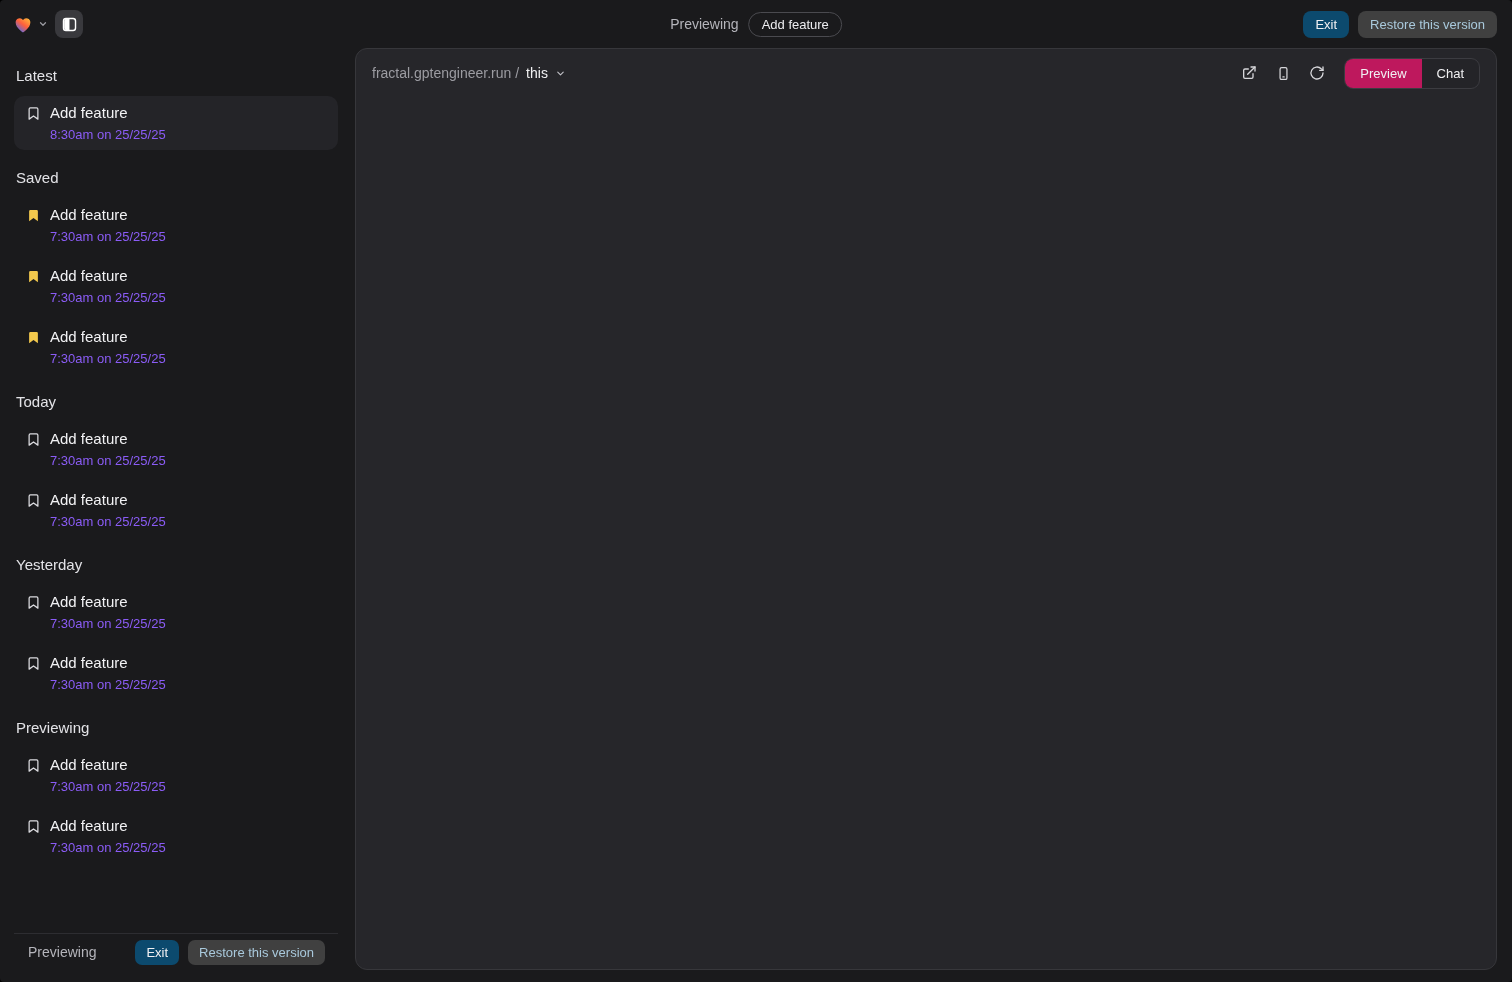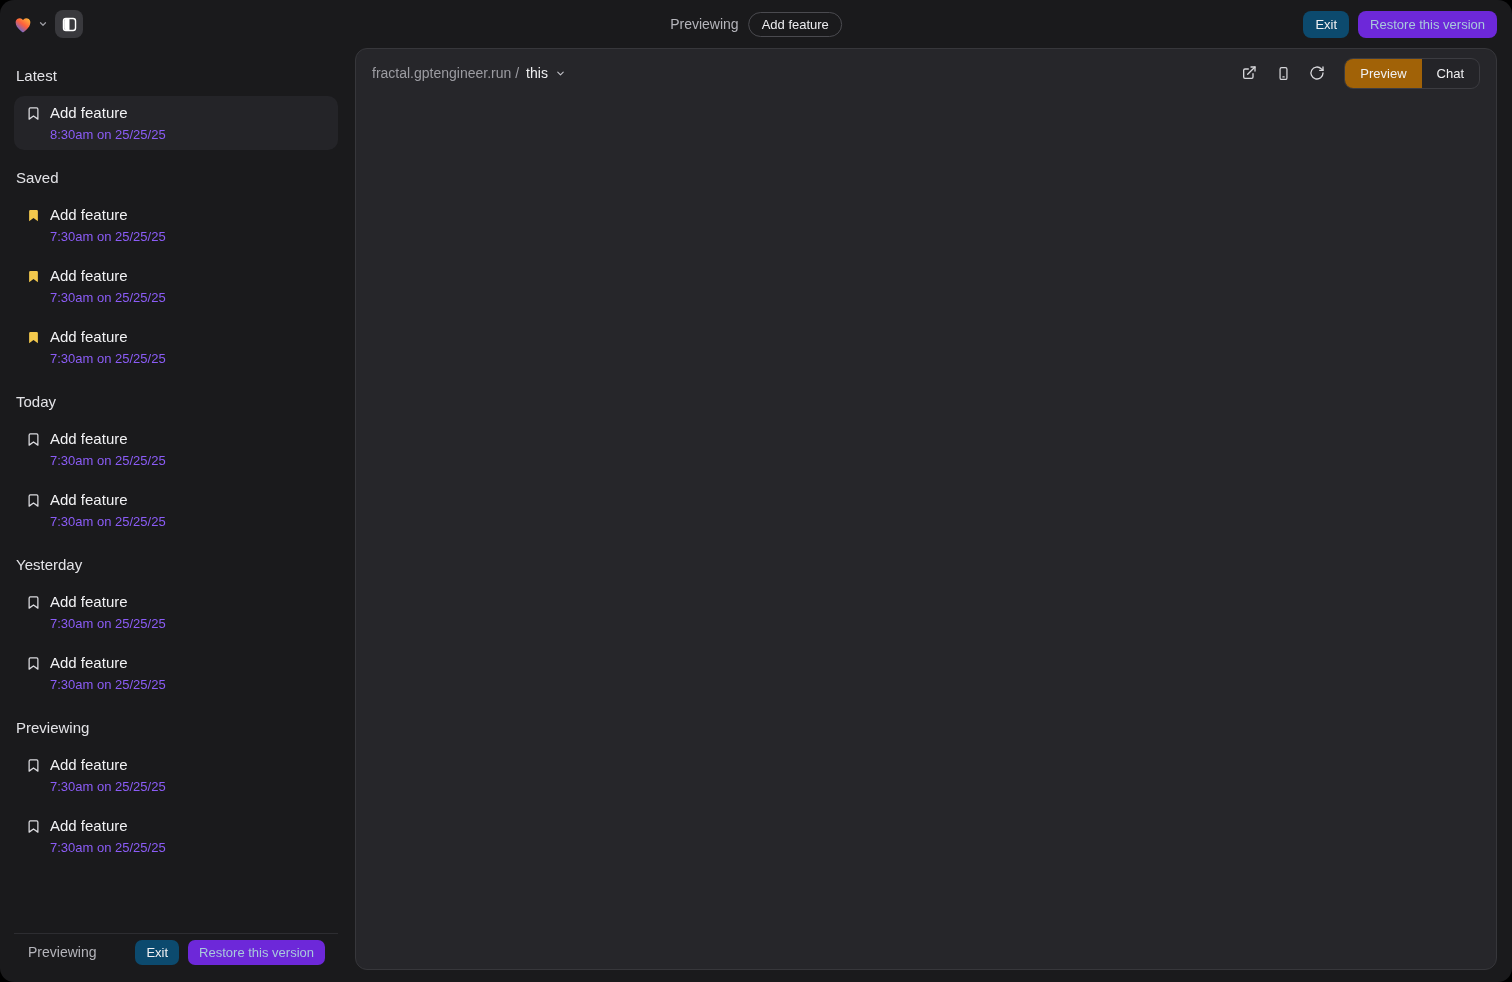--- a/index.html
+++ b/index.html
@@ -6,7 +6,7 @@
   html,body { width:1512px; height:982px; overflow:hidden; background:#000; }
   body { font-family:"Liberation Sans", sans-serif; -webkit-font-smoothing:antialiased; }
 
-  .window { position:absolute; inset:0; background:#1a1a1c; border-radius:14px; overflow:hidden; }
+  .window { position:absolute; inset:0; background:#1a1a1c; border-radius:4px; overflow:hidden; }
 
   
   .topbar { position:absolute; top:0; left:0; right:0; height:48px; }

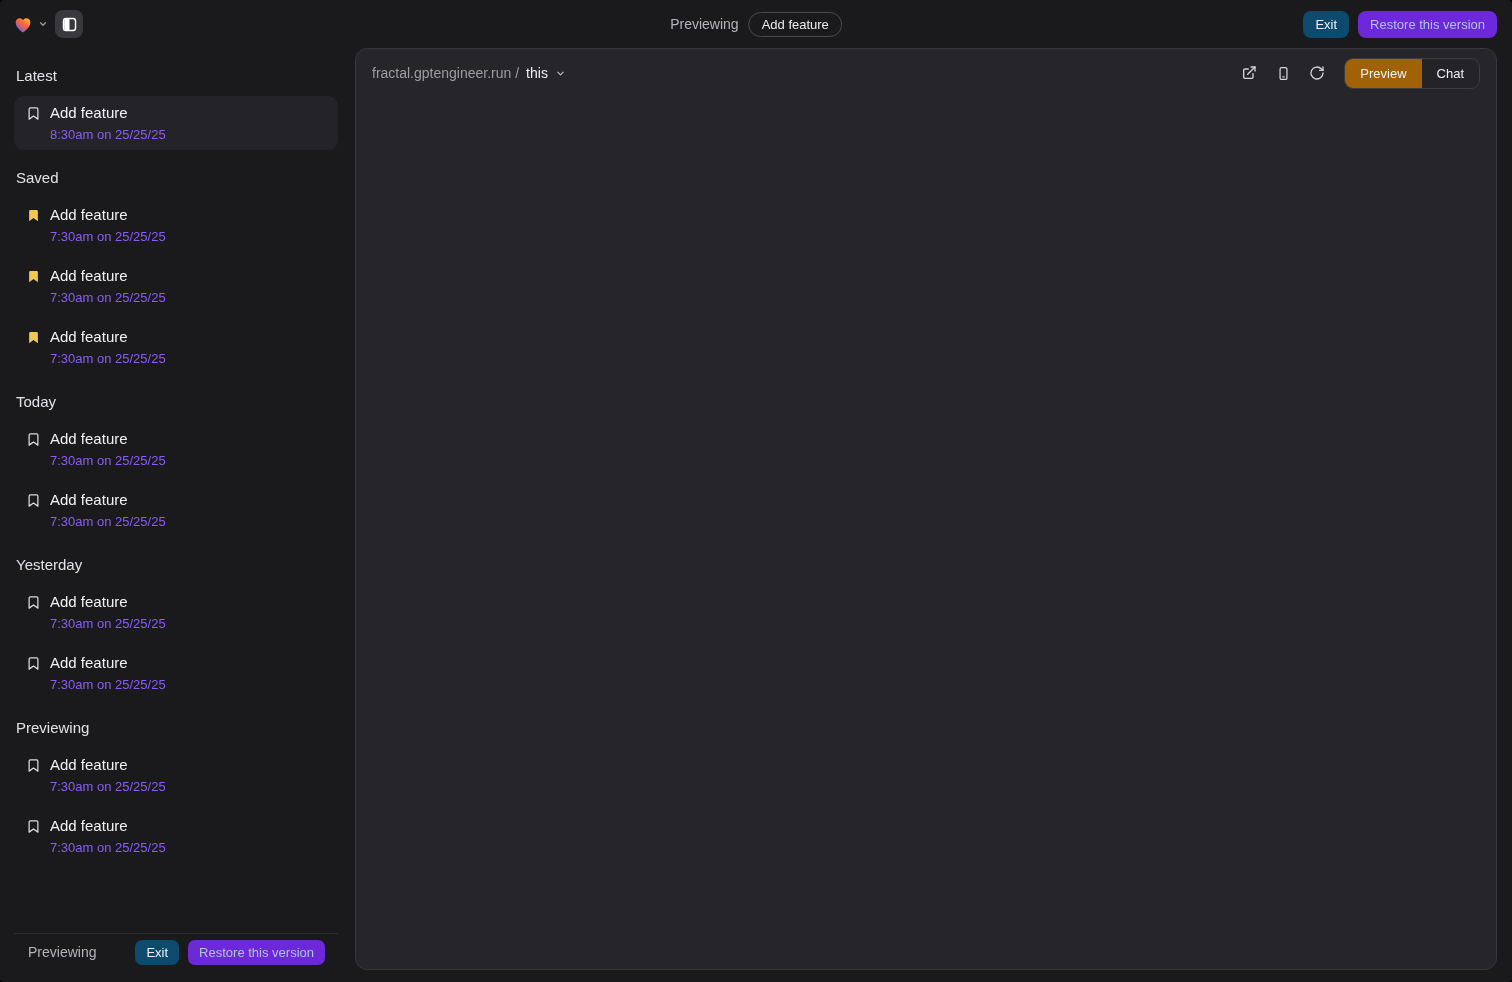--- a/index.html
+++ b/index.html
@@ -19,7 +19,7 @@
   .topbar-right { position:absolute; right:15px; top:0; height:48px; display:flex; align-items:center; gap:9px; }
   .btn { font-size:13px; font-weight:500; border:none; border-radius:8px; padding:6px 12px; cursor:pointer; font-family:inherit; white-space:nowrap; }
   .btn-exit { background:#0c4a6e; color:#f1f1f3; }
-  .btn-restore { background:#6d28d9; color:#a9c9dc; }
+  .btn-restore { background:#404040; color:#a9c9dc; }
 
   
   .sidebar { position:absolute; left:14px; width:324px; top:48px; bottom:12px; display:flex; flex-direction:column; }

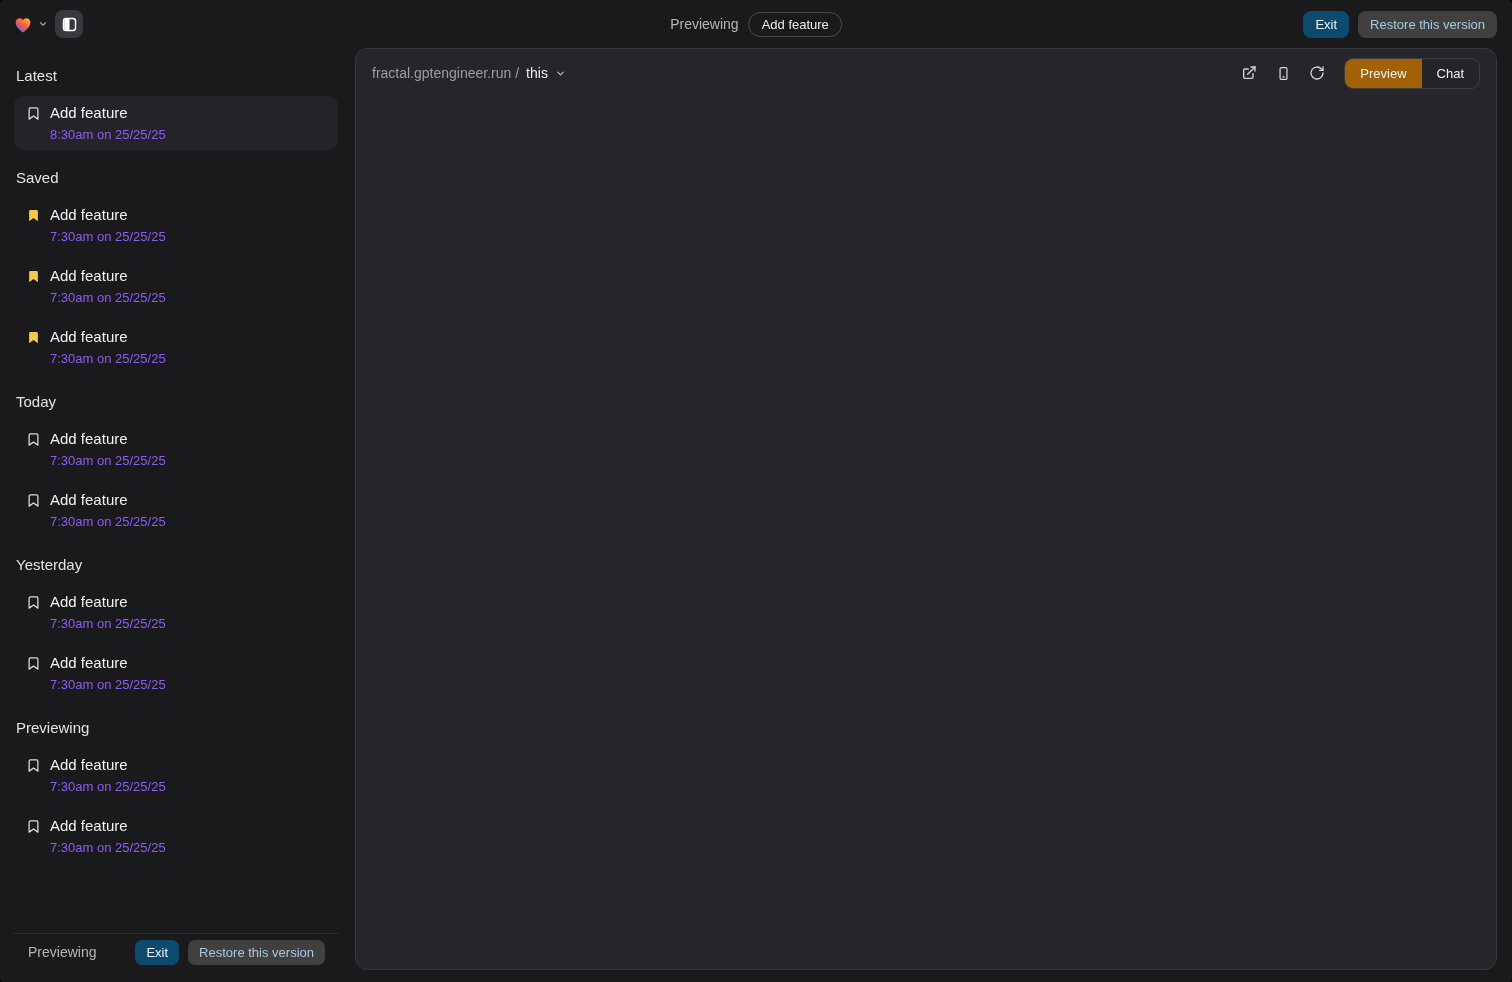--- a/index.html
+++ b/index.html
@@ -49,7 +49,7 @@
   .icon-btn { width:26px; height:26px; display:flex; align-items:center; justify-content:center; cursor:pointer; margin-left:8px; }
   .view-toggle { display:flex; background:#242428; border:1px solid #3c3c41; border-radius:9px; overflow:hidden; margin-left:14px; }
   .view-tab { padding:7px 15px; font-size:13px; font-weight:500; color:#f0f0f2; cursor:pointer; }
-  .view-tab.active { background:#a16207; }
+  .view-tab.active { background:#be185d; }
   .panel-body { position:absolute; top:48px; bottom:0; left:0; right:0; }
 </style>
 </head>

